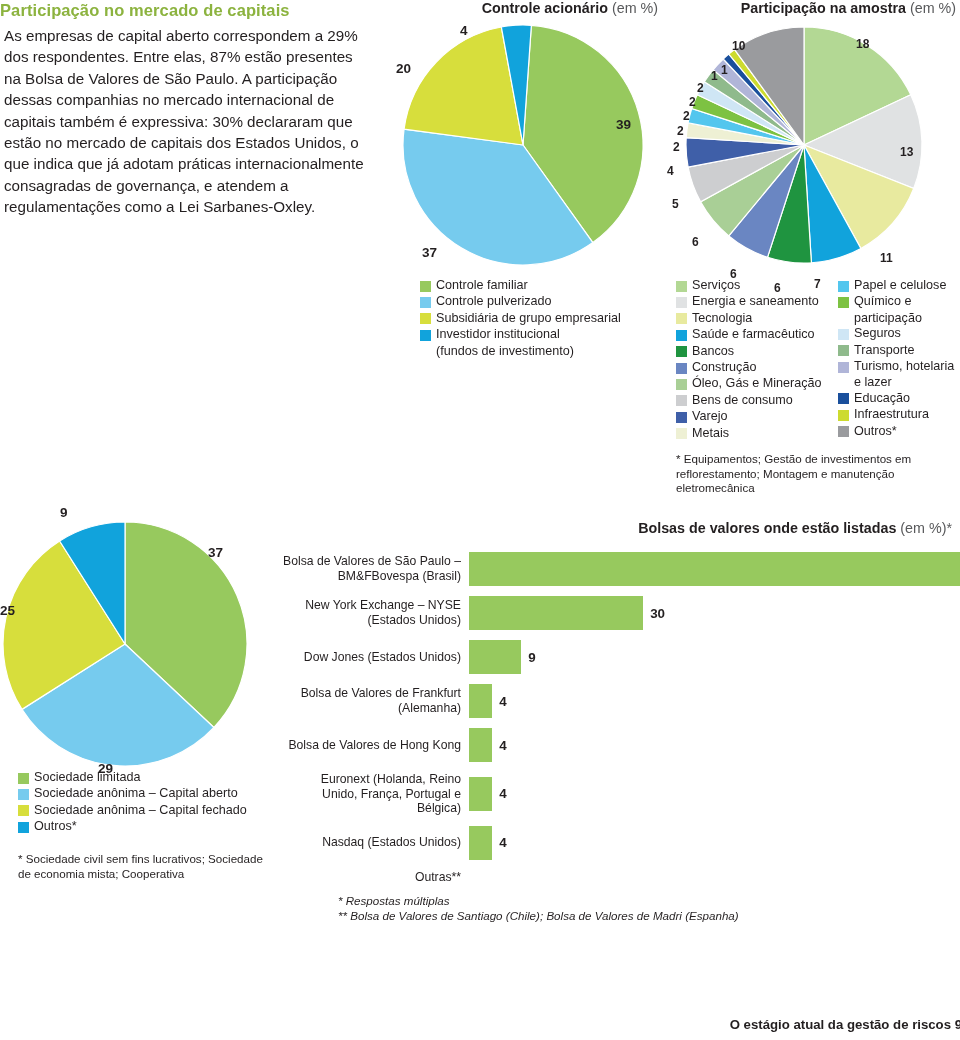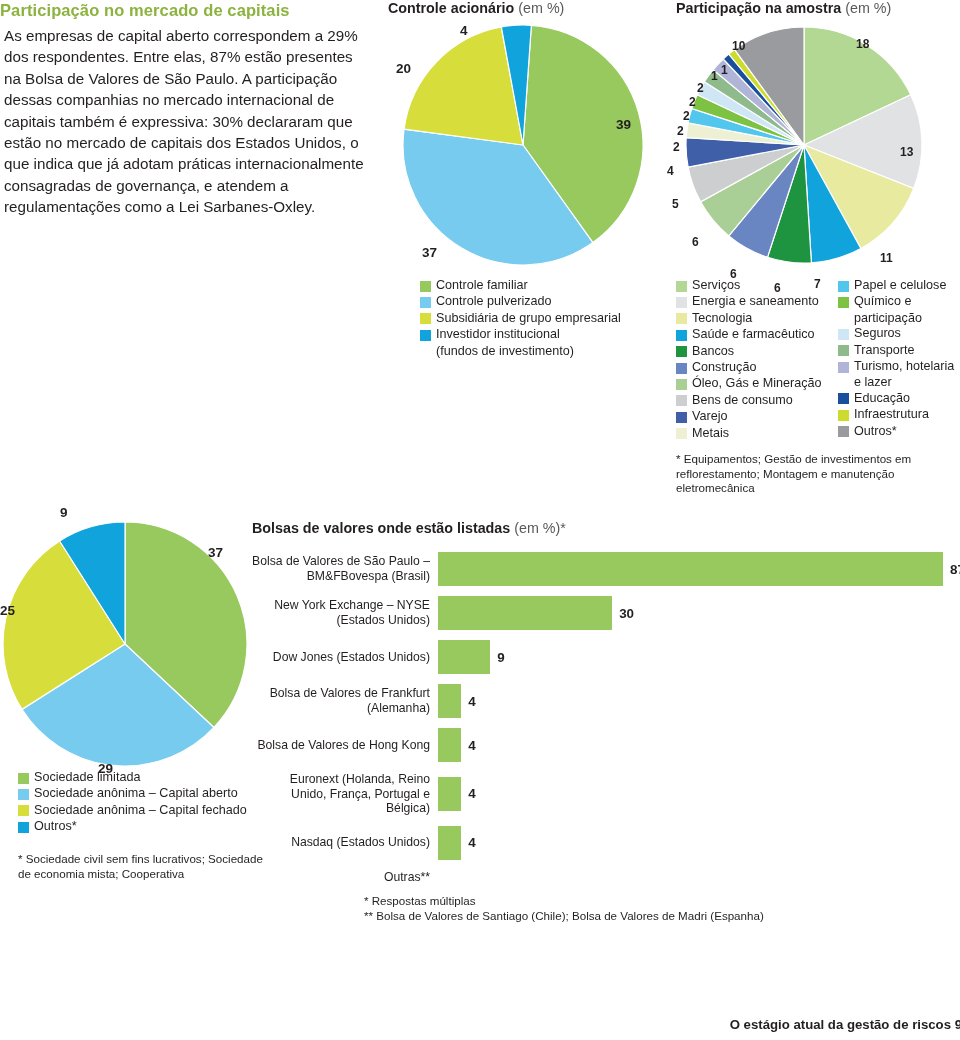--- a/index.html
+++ b/index.html
@@ -19,7 +19,7 @@
   #intro p{margin:4px;font-size:15.2px;line-height:21.4px;color:#231f20;}
 
   
-  .chart-title{font-size:14.3px;font-weight:bold;color:#231f20;white-space:nowrap;}
+  .chart-title{font-size:14.3px;font-weight:bold;color:#231f20;white-space:nowrap;text-align:right;}
   .chart-title .unit{font-weight:normal;color:#58595b;}
 
   

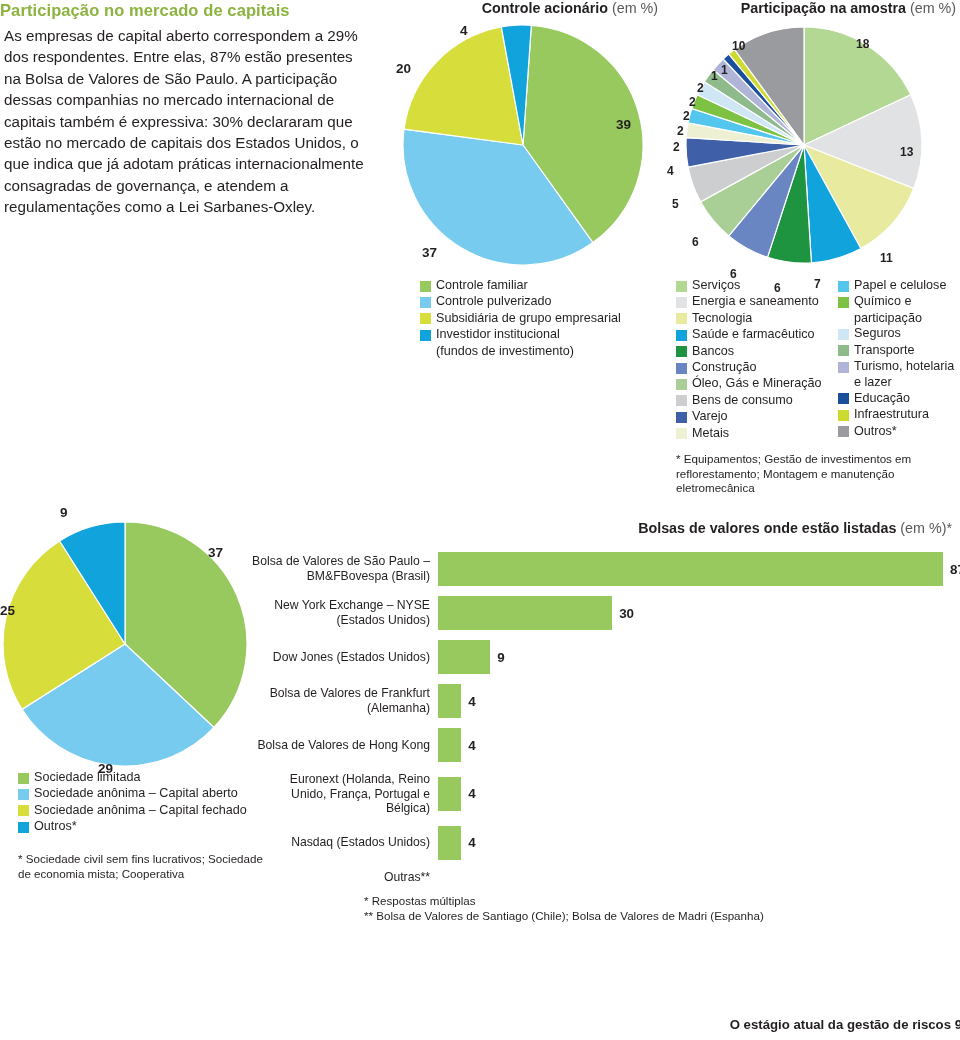--- a/index.html
+++ b/index.html
@@ -50,7 +50,7 @@
   .bar-row{display:flex;align-items:center;margin-bottom:10px;}
   .bar-cat{
     width:178px;flex:0 0 178px;text-align:right;padding-right:8px;
-    font-size:12.2px;line-height:14.6px;color:#231f20;
+    font-size:12.2px;line-height:14.6px;color:#231f20;margin-left:31px;
   }
   .bar-track{position:relative;height:34px;flex:1 1 auto;display:flex;align-items:center;}
   .bar-fill{height:34px;background:#97c95e;}

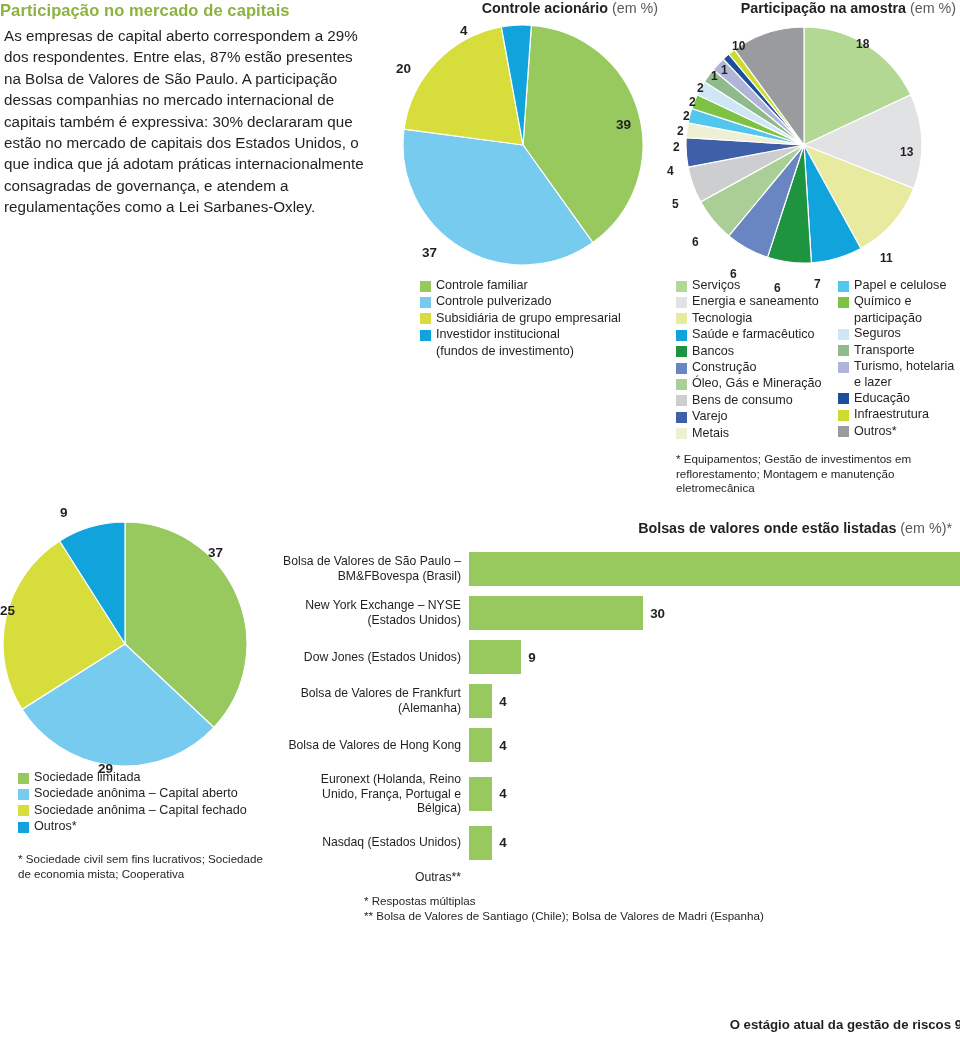--- a/index.html
+++ b/index.html
@@ -55,7 +55,7 @@
   .bar-track{position:relative;height:34px;flex:1 1 auto;display:flex;align-items:center;}
   .bar-fill{height:34px;background:#97c95e;}
   .bar-val{font-size:13.4px;font-weight:bold;color:#231f20;margin-left:7px;white-space:nowrap;}
-  #bar-notes{margin-left:112px;margin-top:8px;}
+  #bar-notes{margin-left:86px;margin-top:8px;font-style:italic;}
 
   
   #footer{

